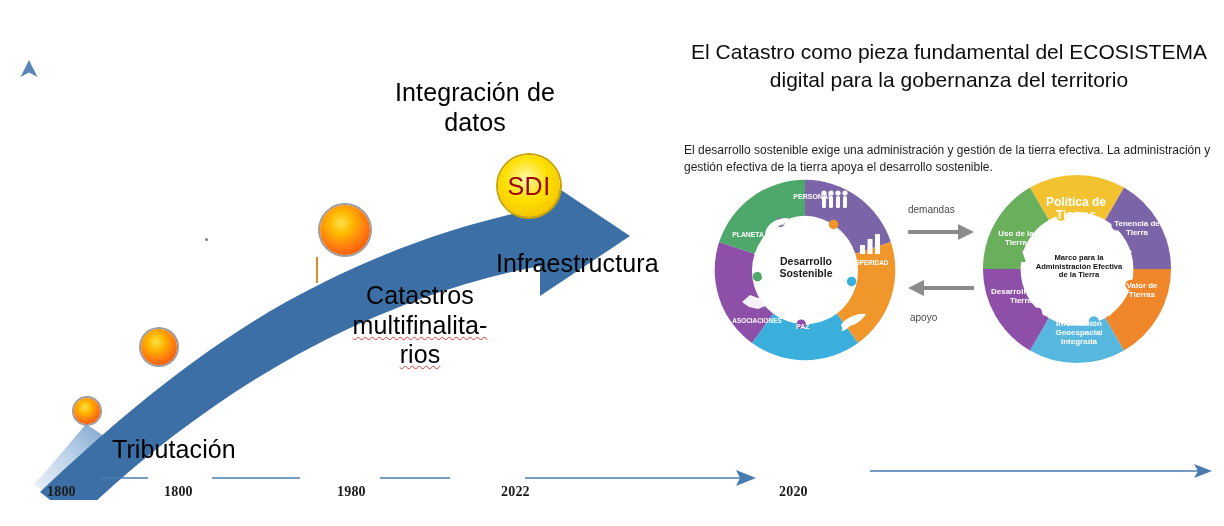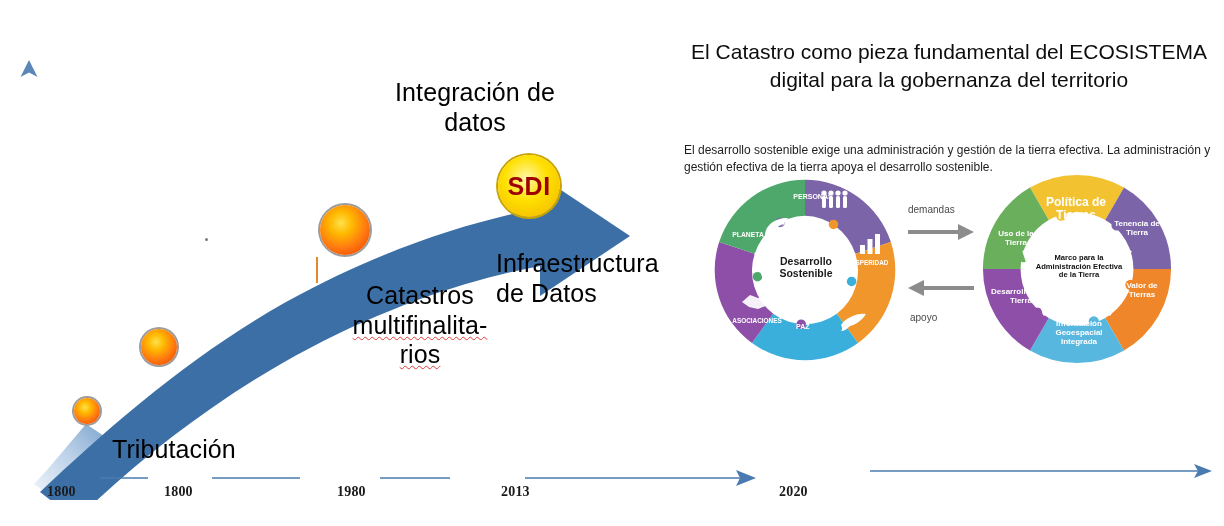--- a/index.html
+++ b/index.html
@@ -42,7 +42,7 @@
     background:radial-gradient(circle at 45% 38%,#fff8a8 0%,#ffe000 42%,#f7c600 75%,#e0a800 100%);
     box-shadow:0 0 0 2px #c9a400;
     display:flex;align-items:center;justify-content:center;
-    color:#9e0000;font-weight:bold;font-size:25px;letter-spacing:.5px;
+    color:#9e0000;font-weight:normal;font-size:25px;letter-spacing:.5px;
   }
 
   .tiny-dot{position:absolute;width:3px;height:3px;background:#7a7a7a;border-radius:50%;}

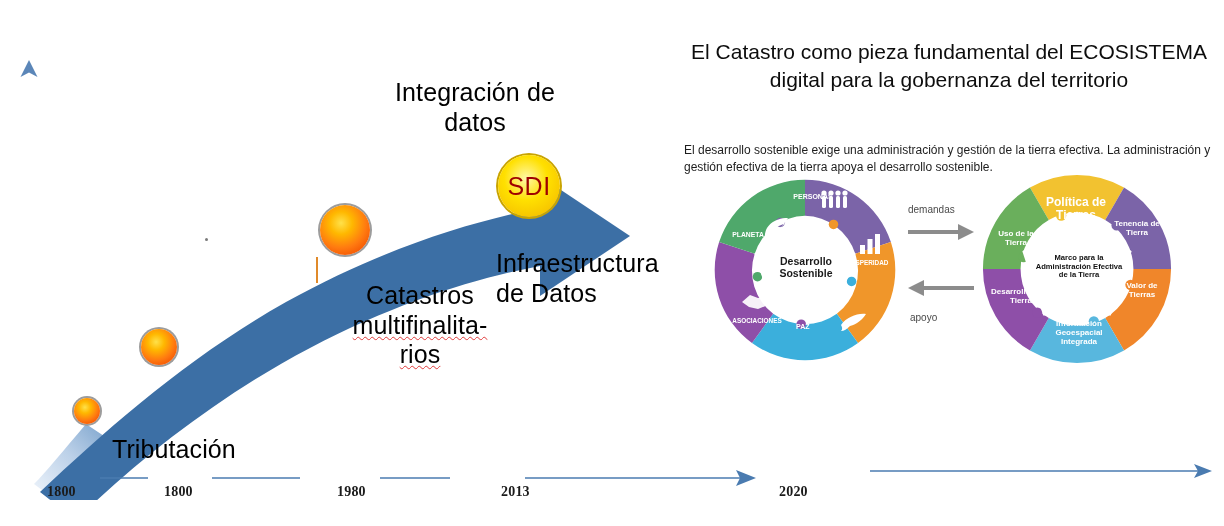--- a/index.html
+++ b/index.html
@@ -135,7 +135,6 @@
 
   <div class="curve-label" style="left:496px;top:249px;width:180px;">
     <div>Infraestructura</div>
-    <div>de Datos</div>
   </div>
 </div>
 

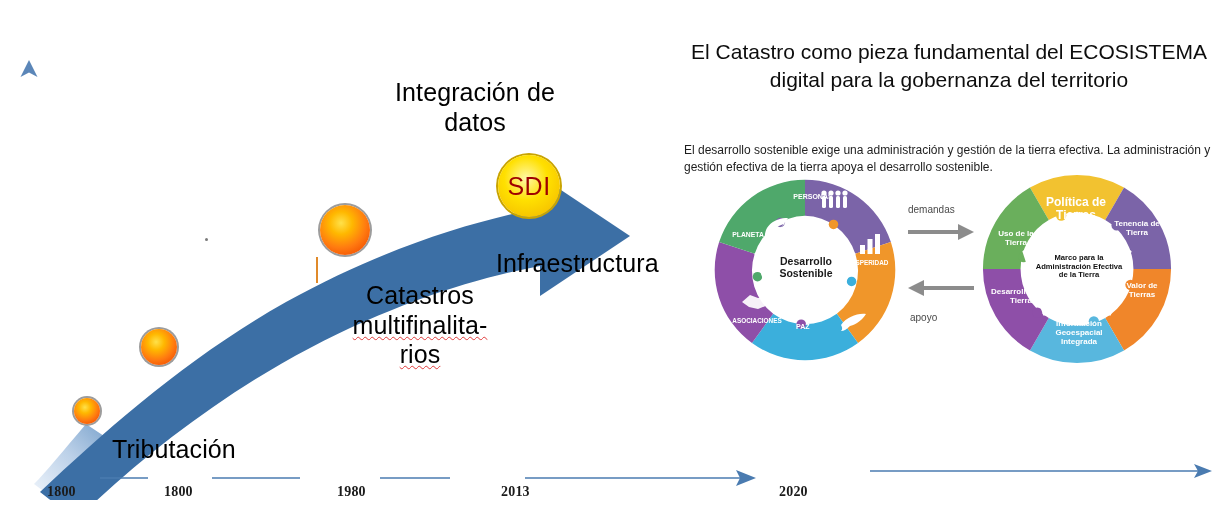--- a/index.html
+++ b/index.html
@@ -151,7 +151,7 @@
 <div class="tick-label" style="left:47px;top:484px;">1800</div>
 <div class="tick-label" style="left:164px;top:484px;">1800</div>
 <div class="tick-label" style="left:337px;top:484px;">1980</div>
-<div class="tick-label" style="left:501px;top:484px;">2013</div>
+<div class="tick-label" style="left:501px;top:484px;">2022</div>
 <div class="tick-label" style="left:779px;top:484px;">2020</div>
 
 <div class="abs" id="eco-panel">

